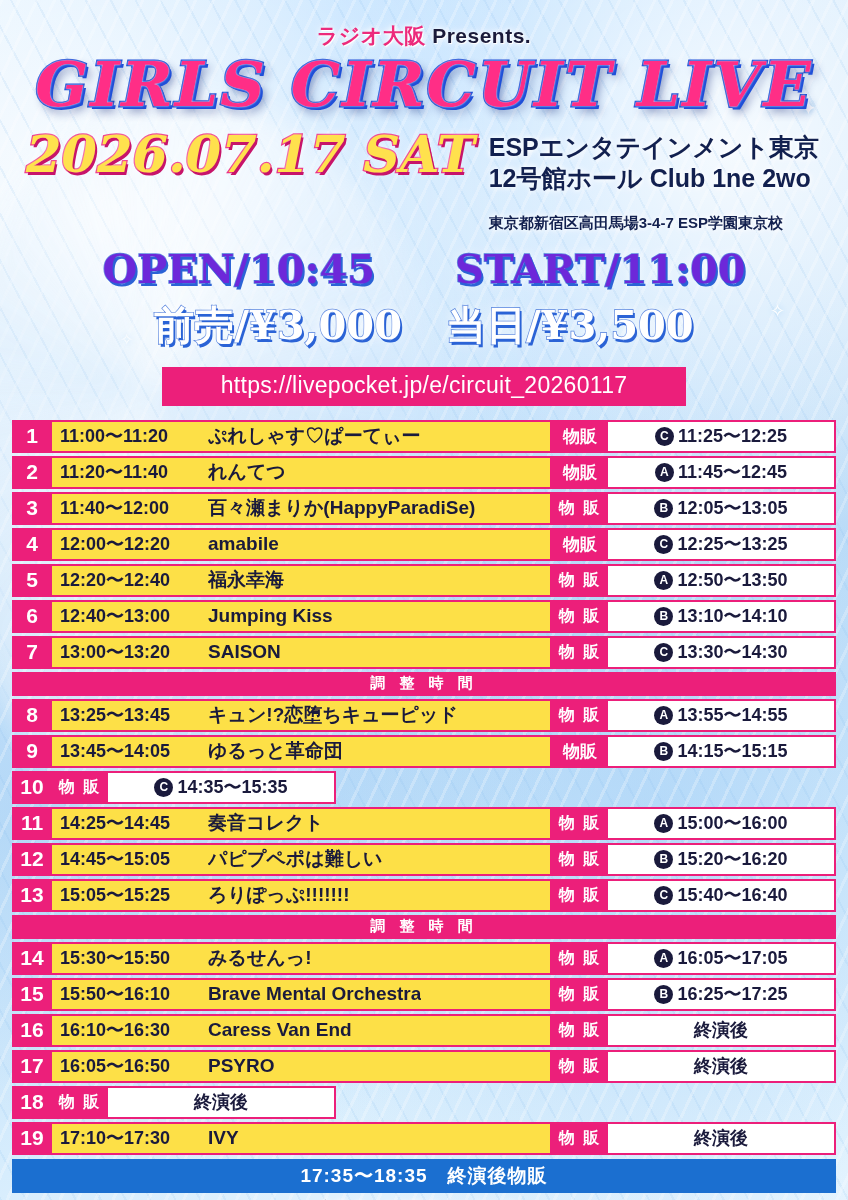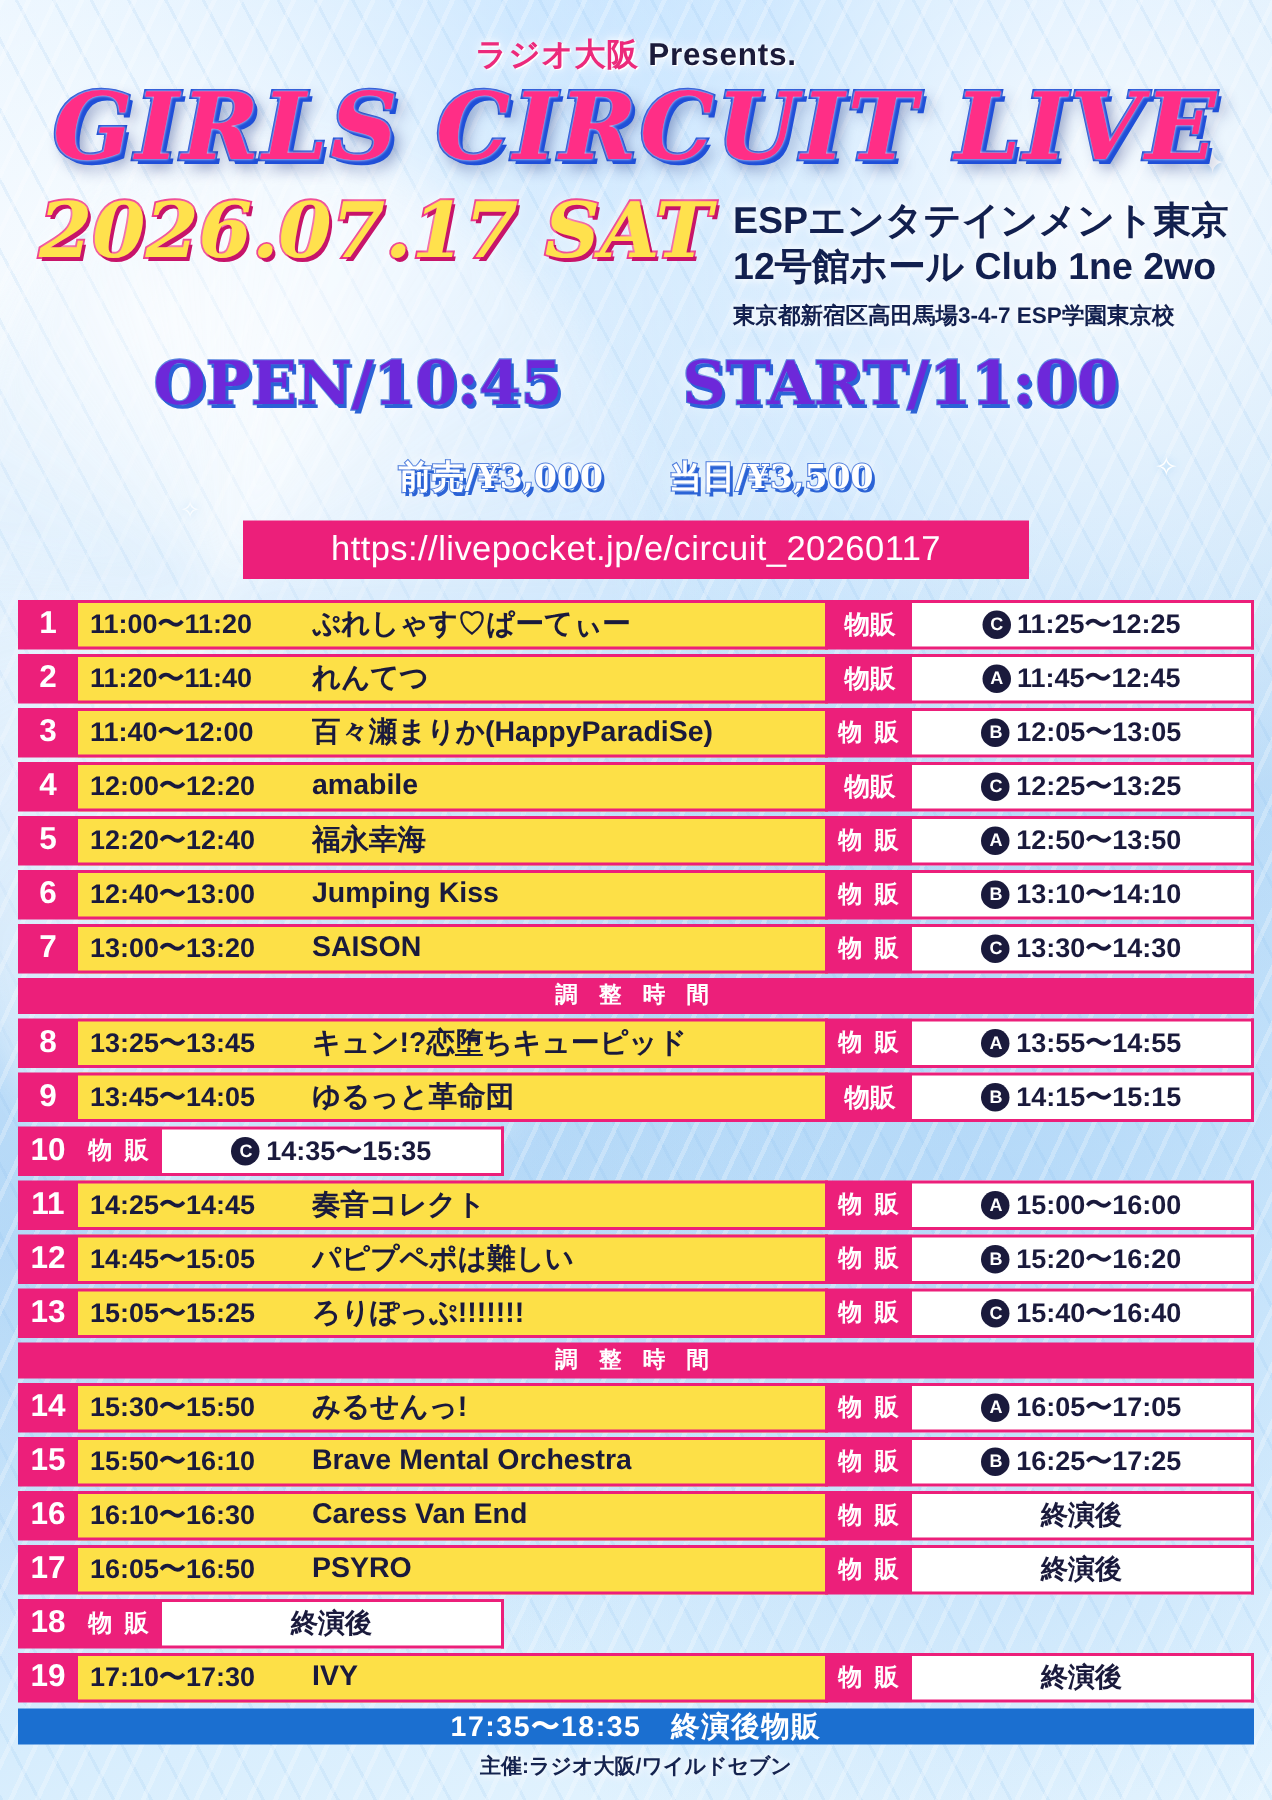--- a/index.html
+++ b/index.html
@@ -106,7 +106,7 @@
     font-size: 15px;
     font-weight: bold;
     color: #12204f;
-    margin-top: 6px;
+    margin-top: 19px;
     text-shadow: 0 0 5px #fff, 0 0 8px #fff;
   }
 

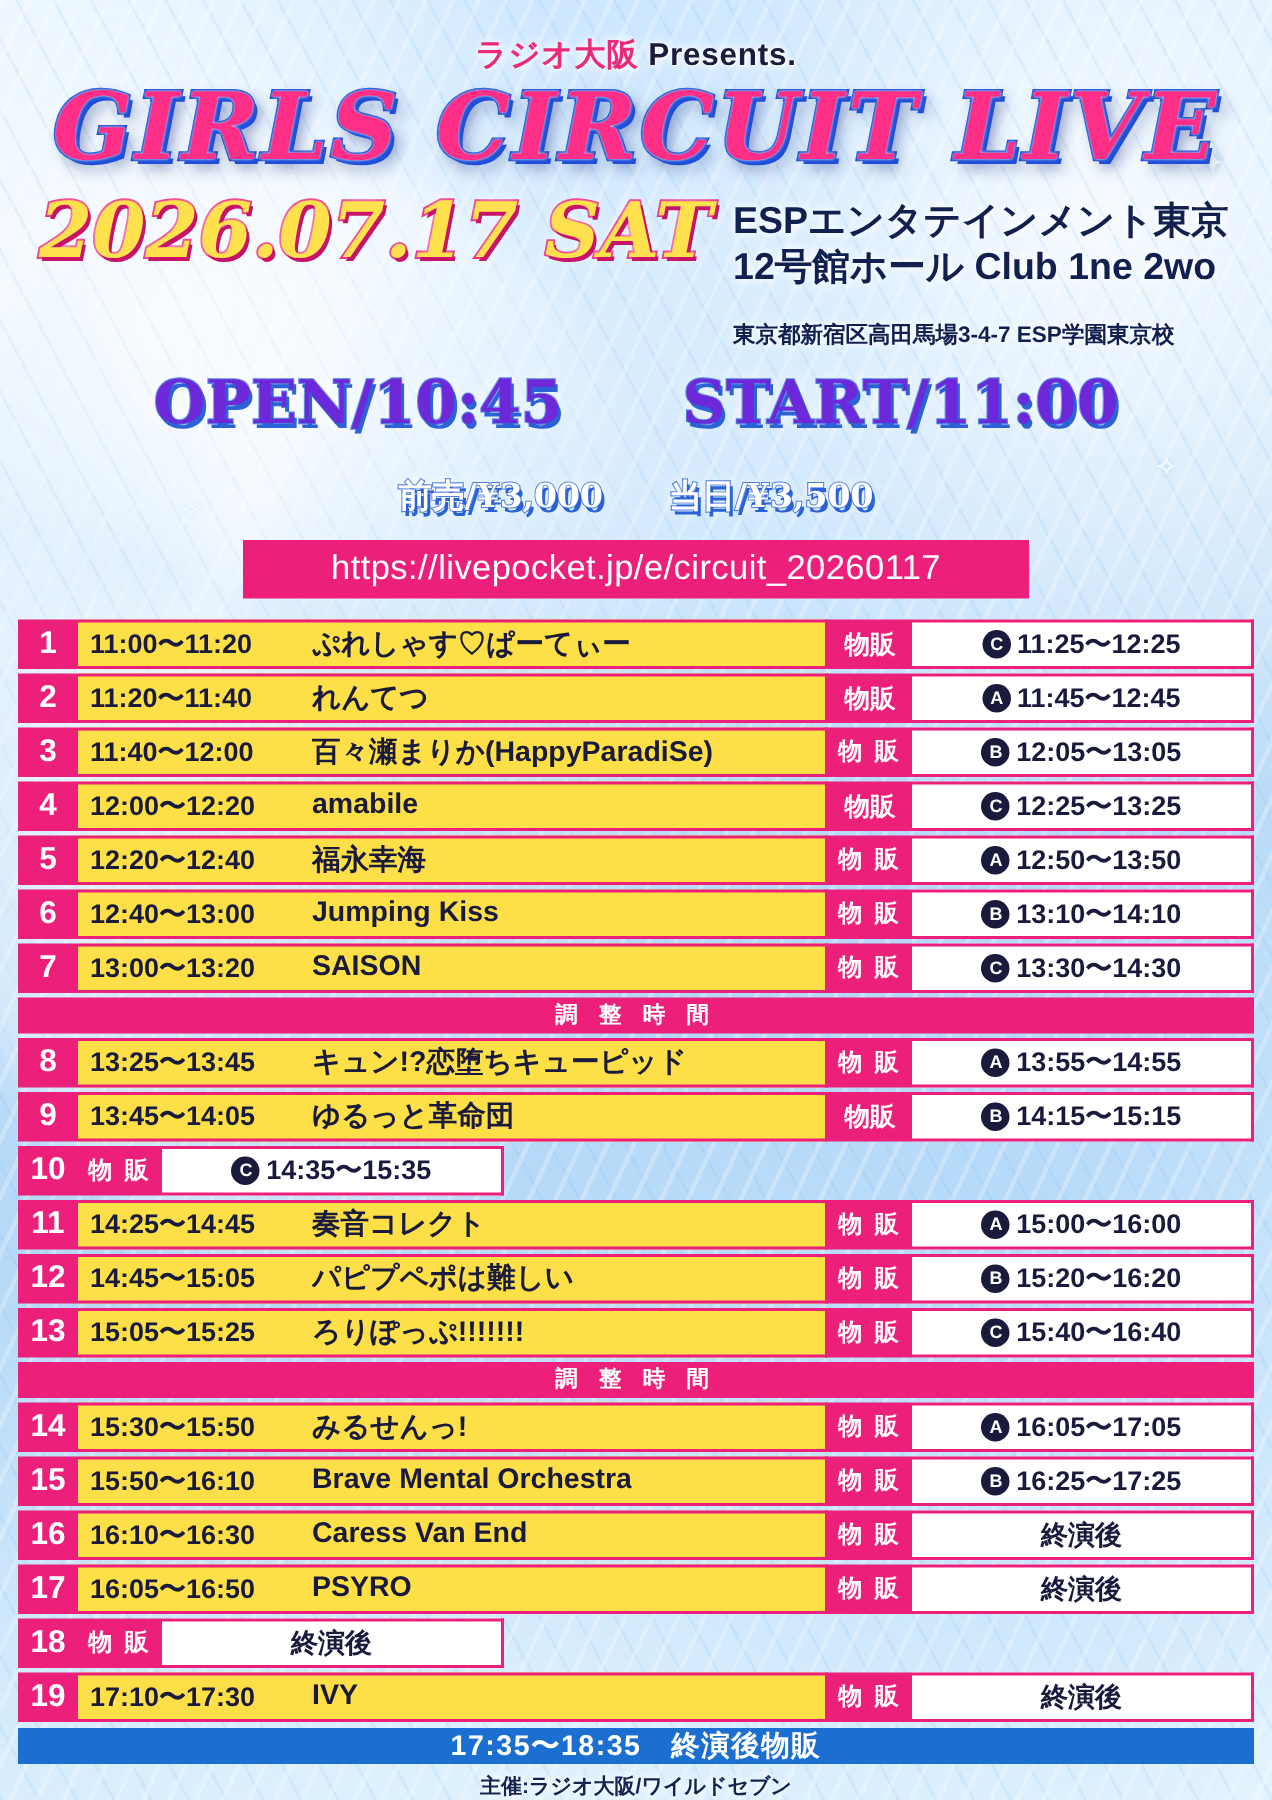--- a/index.html
+++ b/index.html
@@ -127,9 +127,9 @@
     display: flex;
     justify-content: center;
     gap: 44px;
-    margin-top: 24px;
+    margin-top: 6px;
     font-family: "DejaVu Serif", serif;
-    font-size: 22px;
+    font-size: 40px;
     font-weight: bold;
     color: #ffffff;
     -webkit-text-stroke: 1.4px #2b63d6;

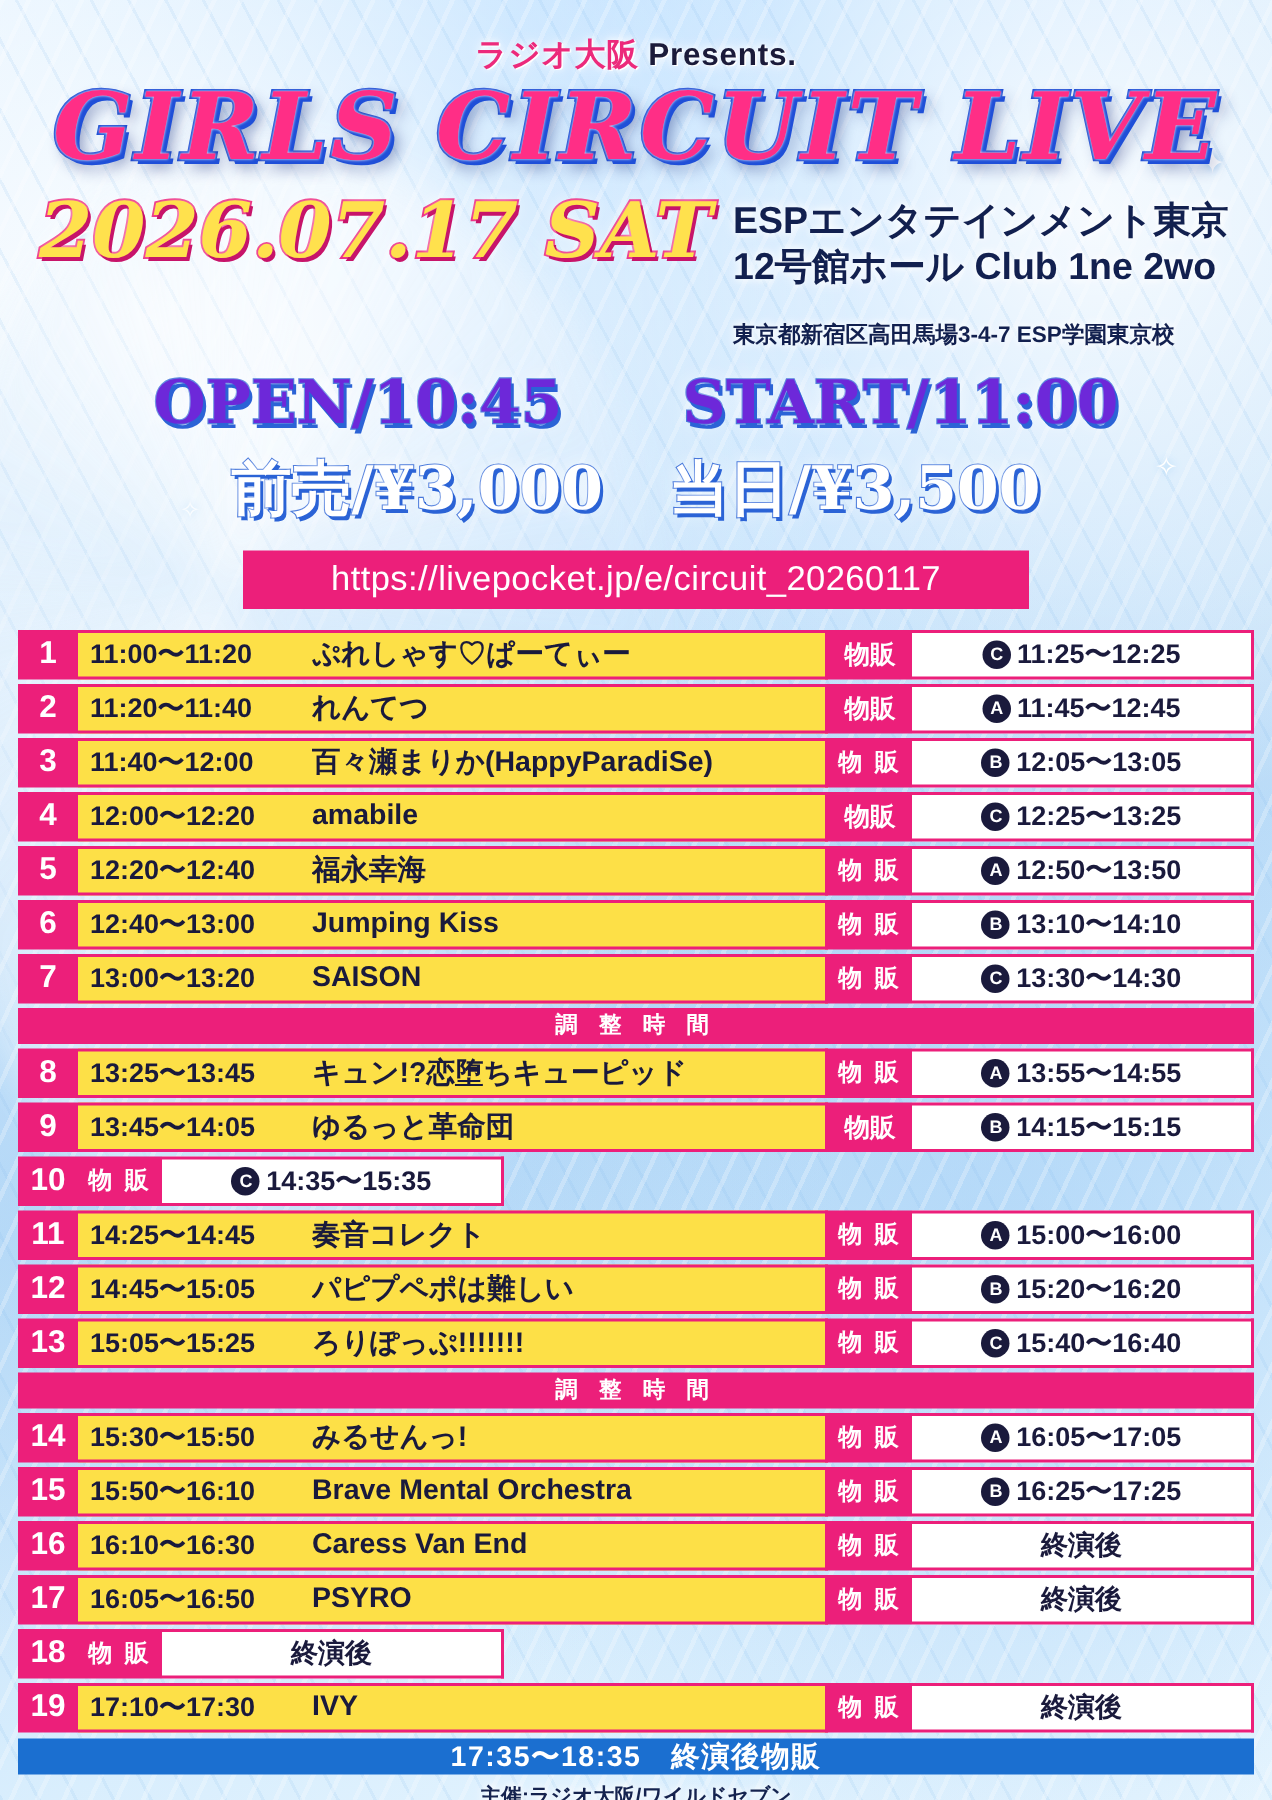--- a/index.html
+++ b/index.html
@@ -247,7 +247,7 @@
   }
   .banner.blue {
     background: #1b6fd0;
-    height: 24px;
+    height: 34px;
     font-size: 19px;
     letter-spacing: 1px;
     margin-top: 4px;

